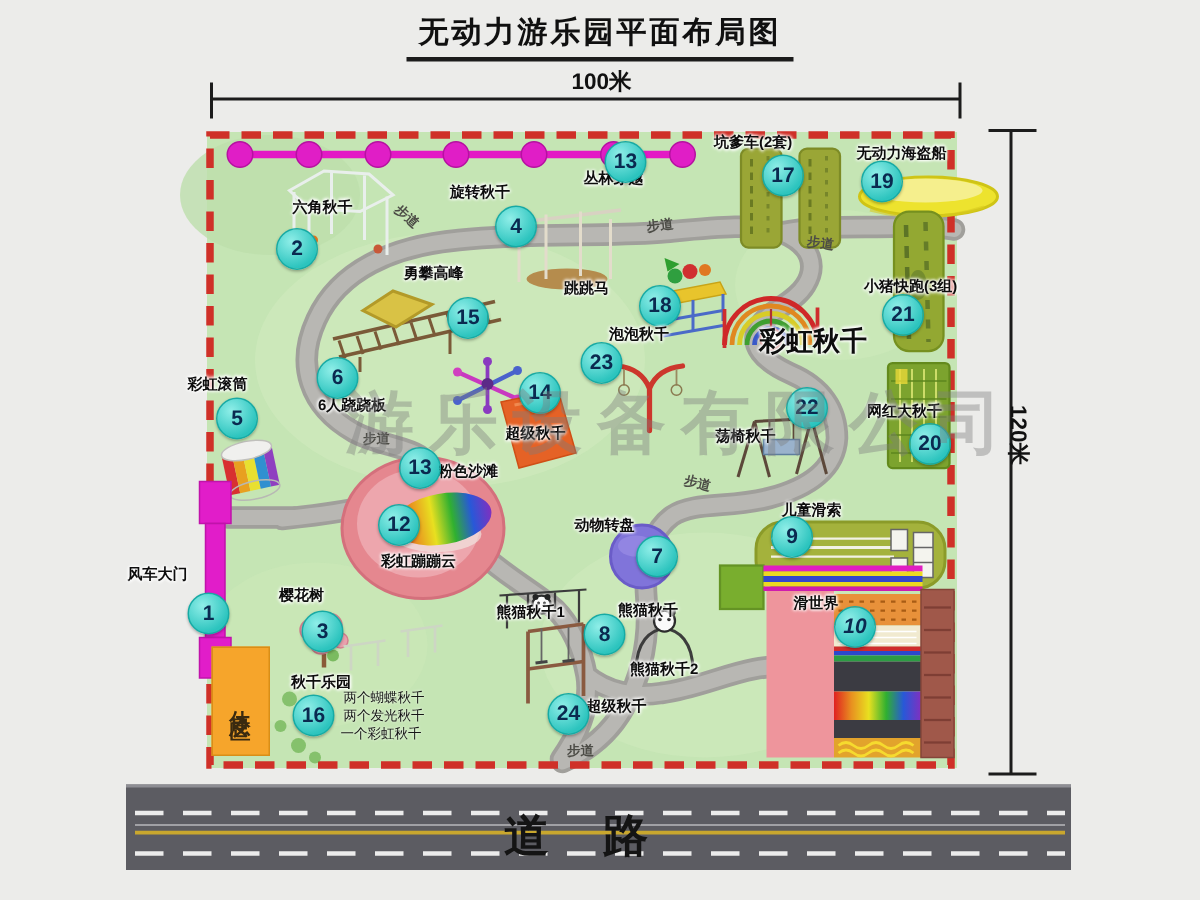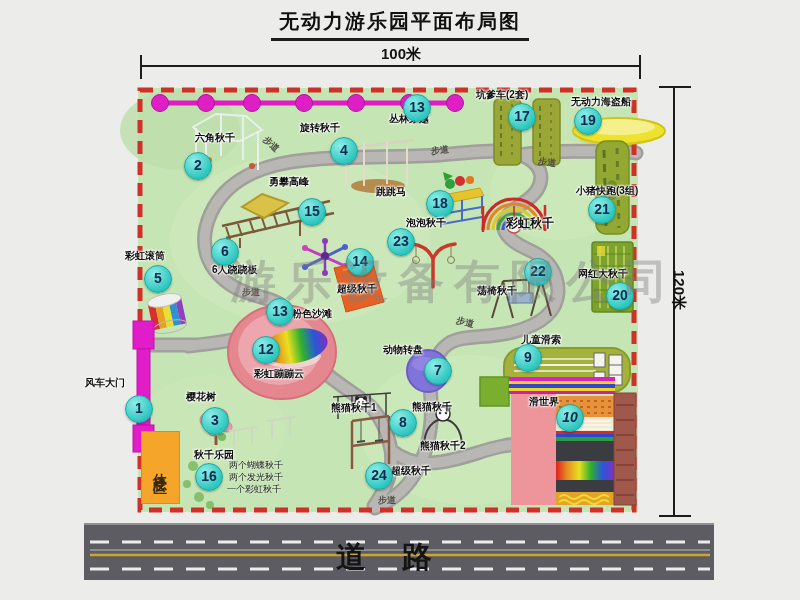--- a/index.html
+++ b/index.html
@@ -442,7 +442,7 @@
       <div class="badge" style="left: 401px; top: 242px;">23</div>
       <div class="map-label" style="left: 391px; top: 464px;">超级秋千</div>
       <div class="badge" style="left: 379px; top: 476px;">24</div>
-      <div class="map-label" style="left: 506px; top: 215px; font-size: 12px;">彩虹秋千</div>
+      <div class="map-label" style="left: 506px; top: 215px; font-size: 18px;">彩虹秋千</div>
       <div class="map-label" style="left: 331px; top: 401px; font-size: 10px;">熊猫秋千1</div>
       <div class="map-label" style="left: 420px; top: 439px; font-size: 10px;">熊猫秋千2</div>
       <div class="path-label" style="left: 262px; top: 138px; transform: rotate(42deg);">步道</div>

